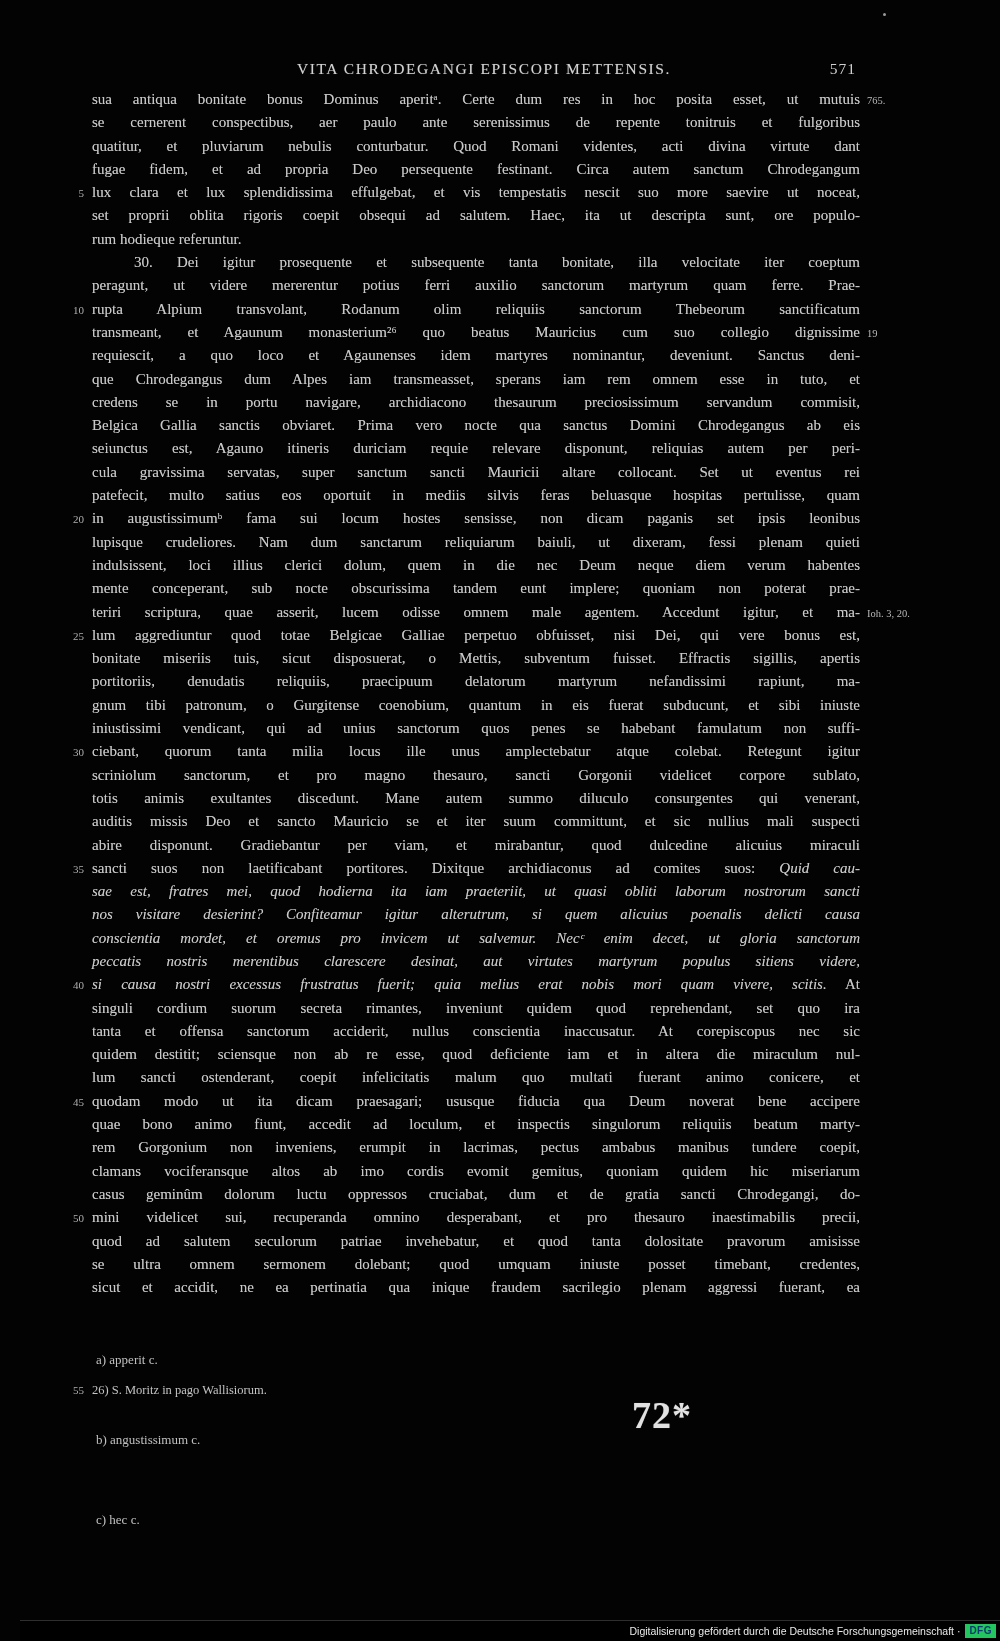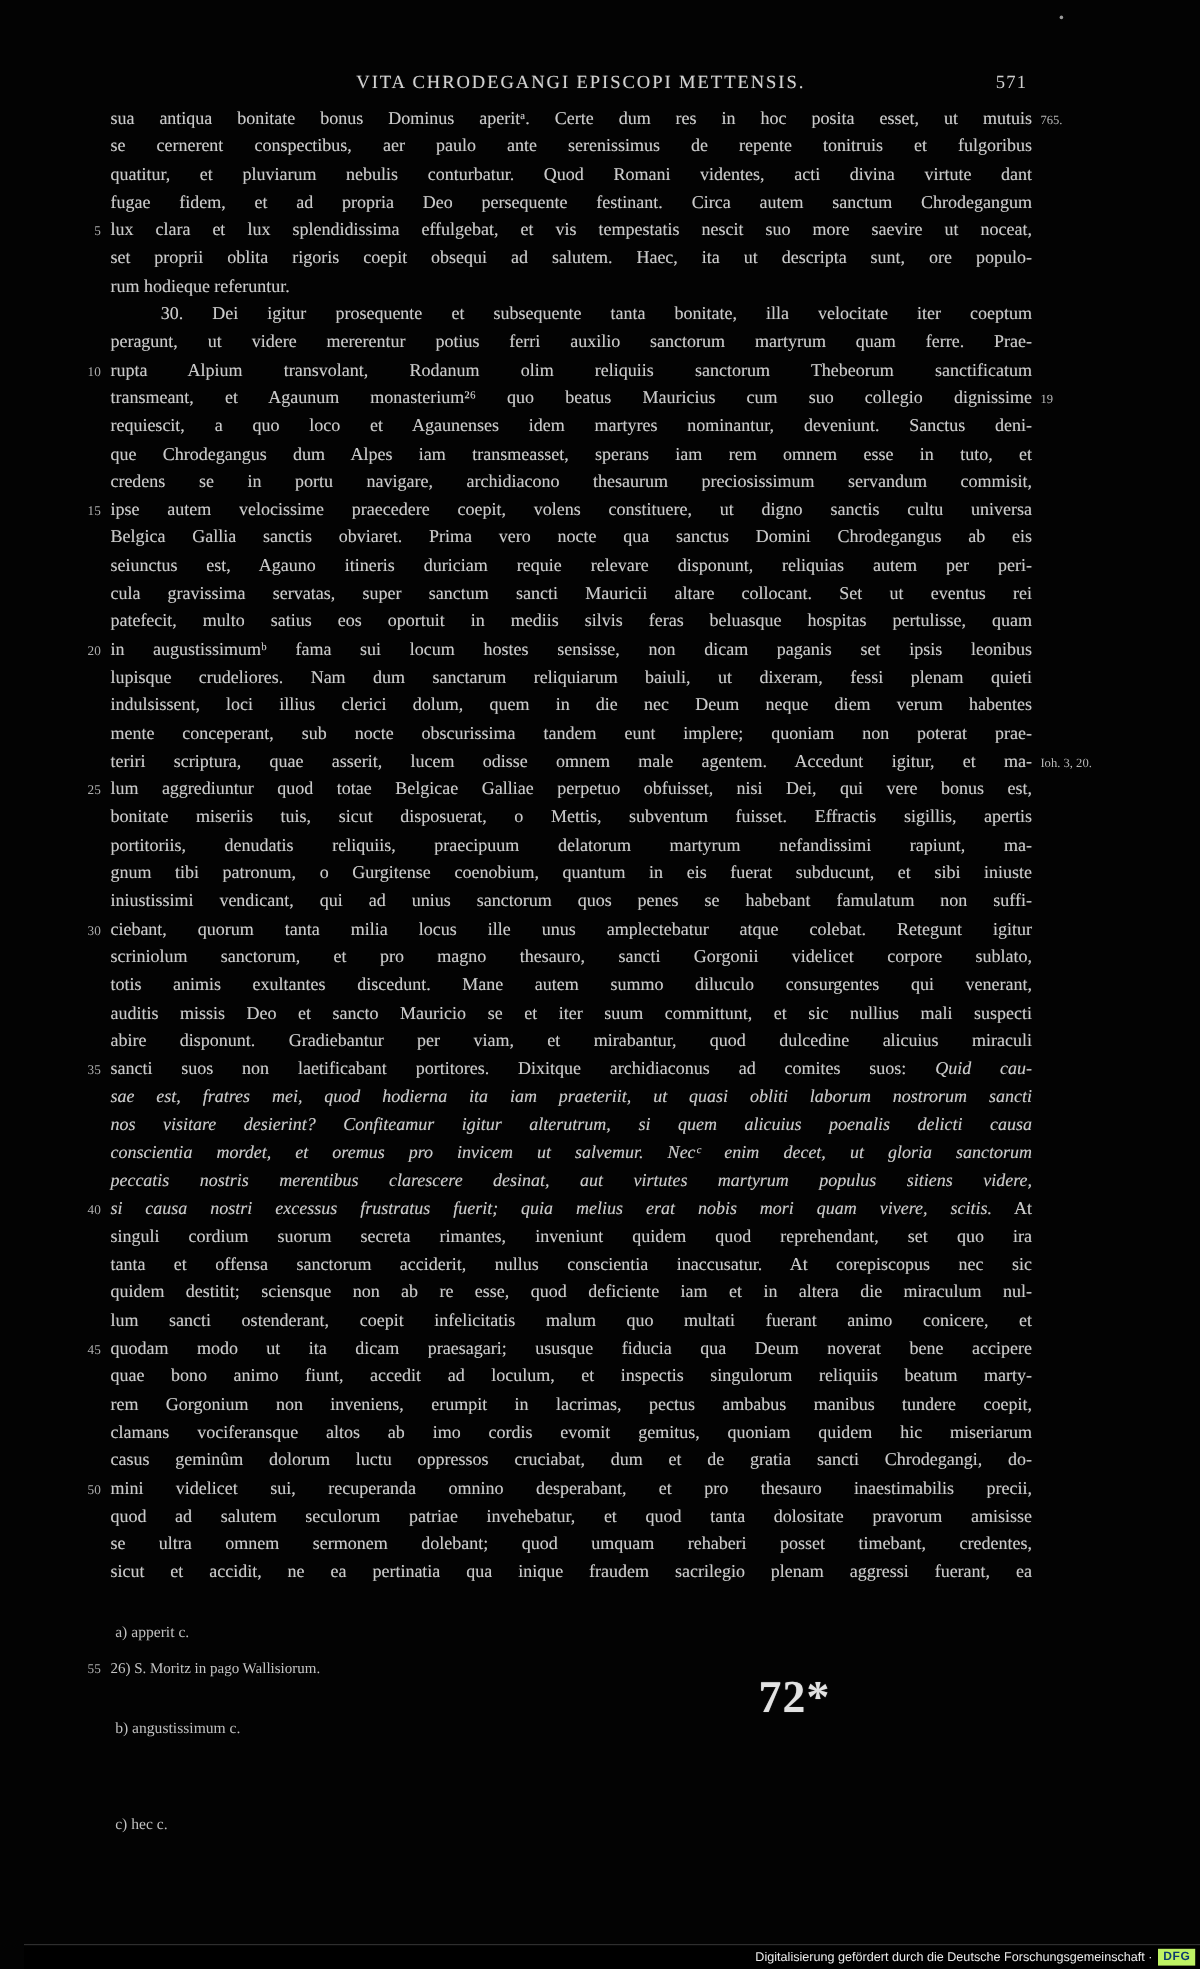--- a/index.html
+++ b/index.html
@@ -143,11 +143,6 @@
         <span class="margin-note"></span>
       </div>
       <div class="line">
-        <span class="line-num">15</span>
-        <span class="line-text"><span>ipse autem velocissime praecedere coepit, volens constituere, ut digno sanctis cultu universa</span></span>
-        <span class="margin-note"></span>
-      </div>
-      <div class="line">
         <span class="line-num"></span>
         <span class="line-text"><span>Belgica Gallia sanctis obviaret.  Prima vero nocte qua sanctus Domini Chrodegangus ab eis</span></span>
         <span class="margin-note"></span>

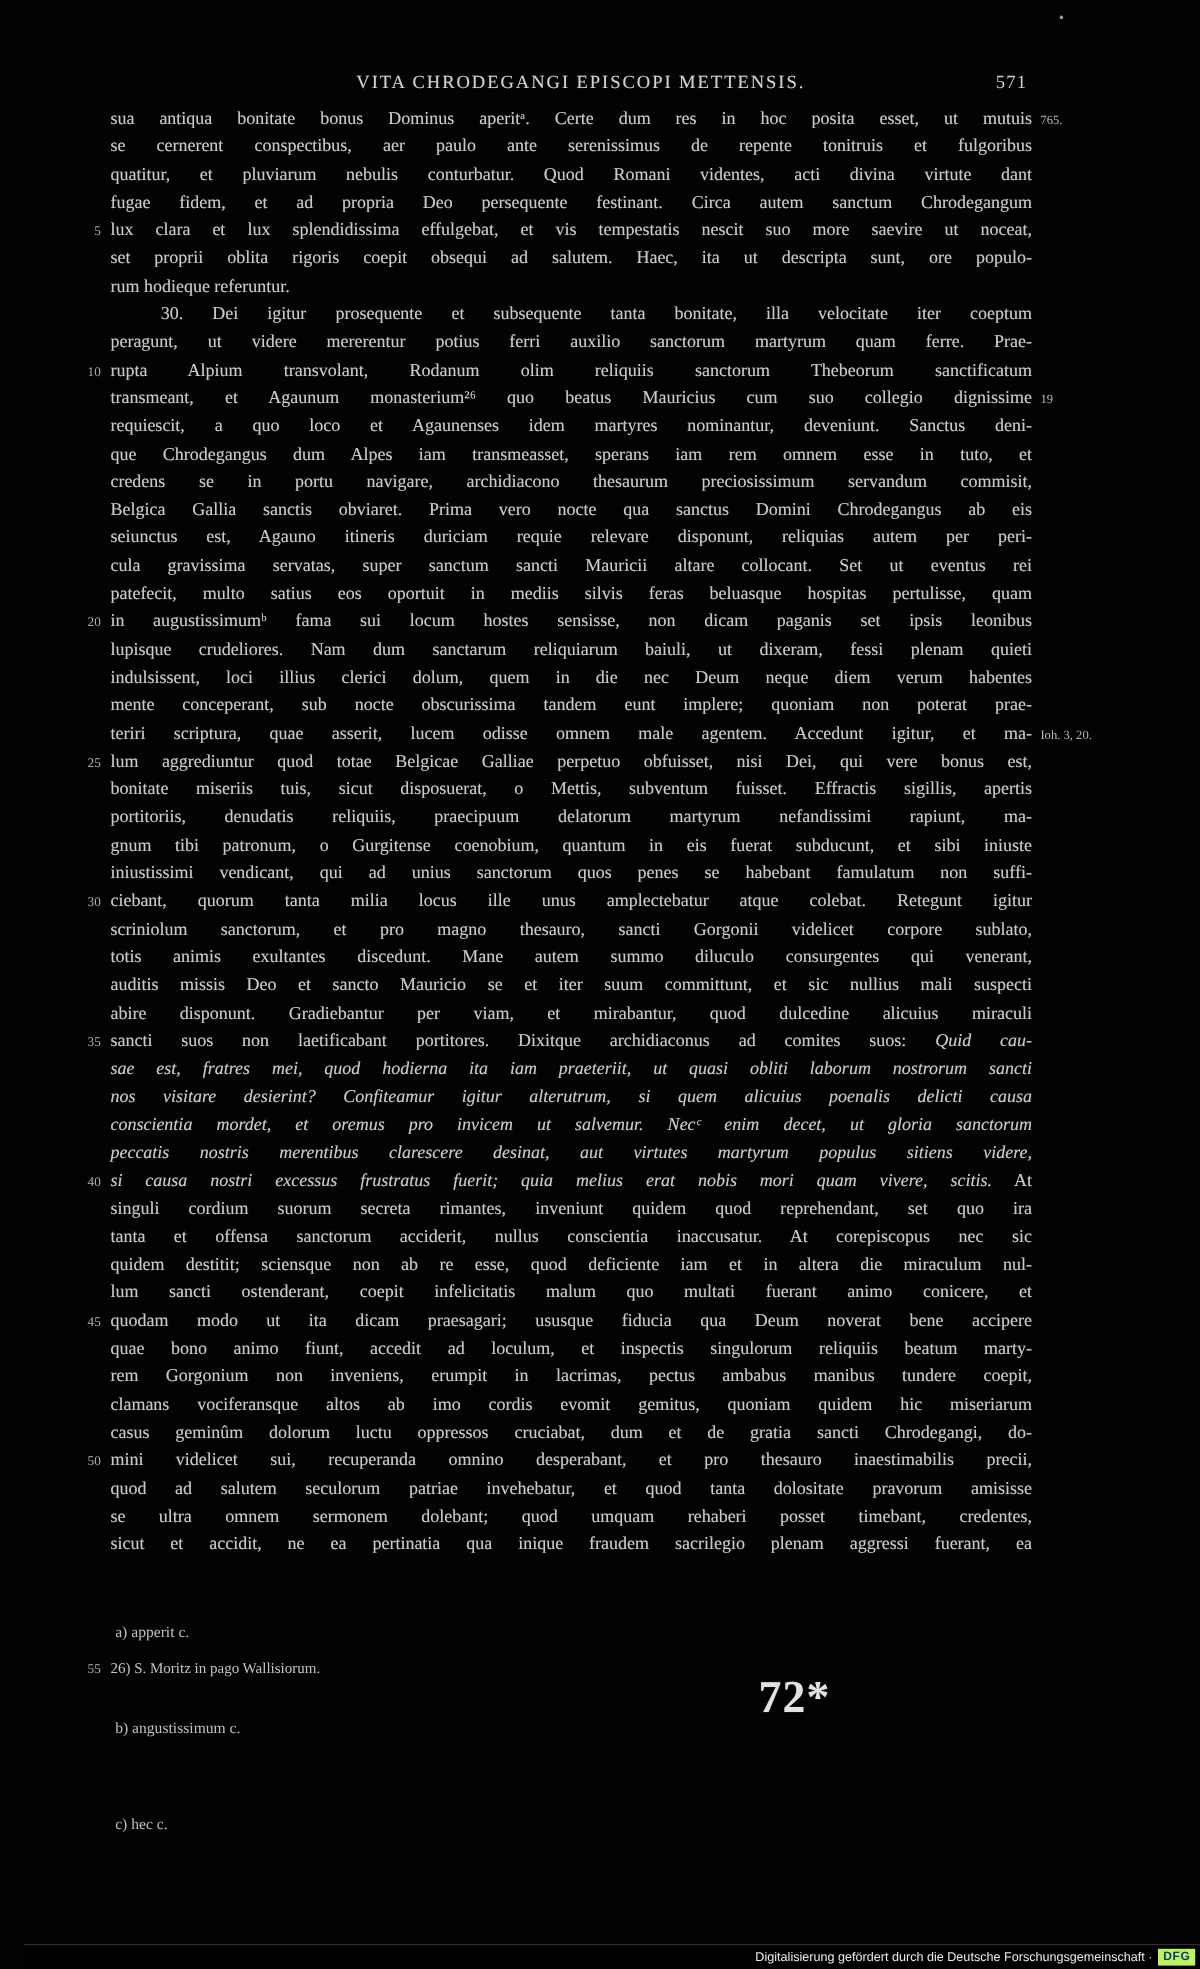--- a/index.html
+++ b/index.html
@@ -324,7 +324,7 @@
       </div>
       <div class="line">
         <span class="line-num"></span>
-        <span class="line-text"><span>se ultra omnem sermonem dolebant; quod umquam rehaberi posset timebant, credentes,</span></span>
+        <span class="line-text"><span>se ultra omnem sermonem dolebant; quod umquam iniuste posset timebant, credentes,</span></span>
         <span class="margin-note"></span>
       </div>
       <div class="line">

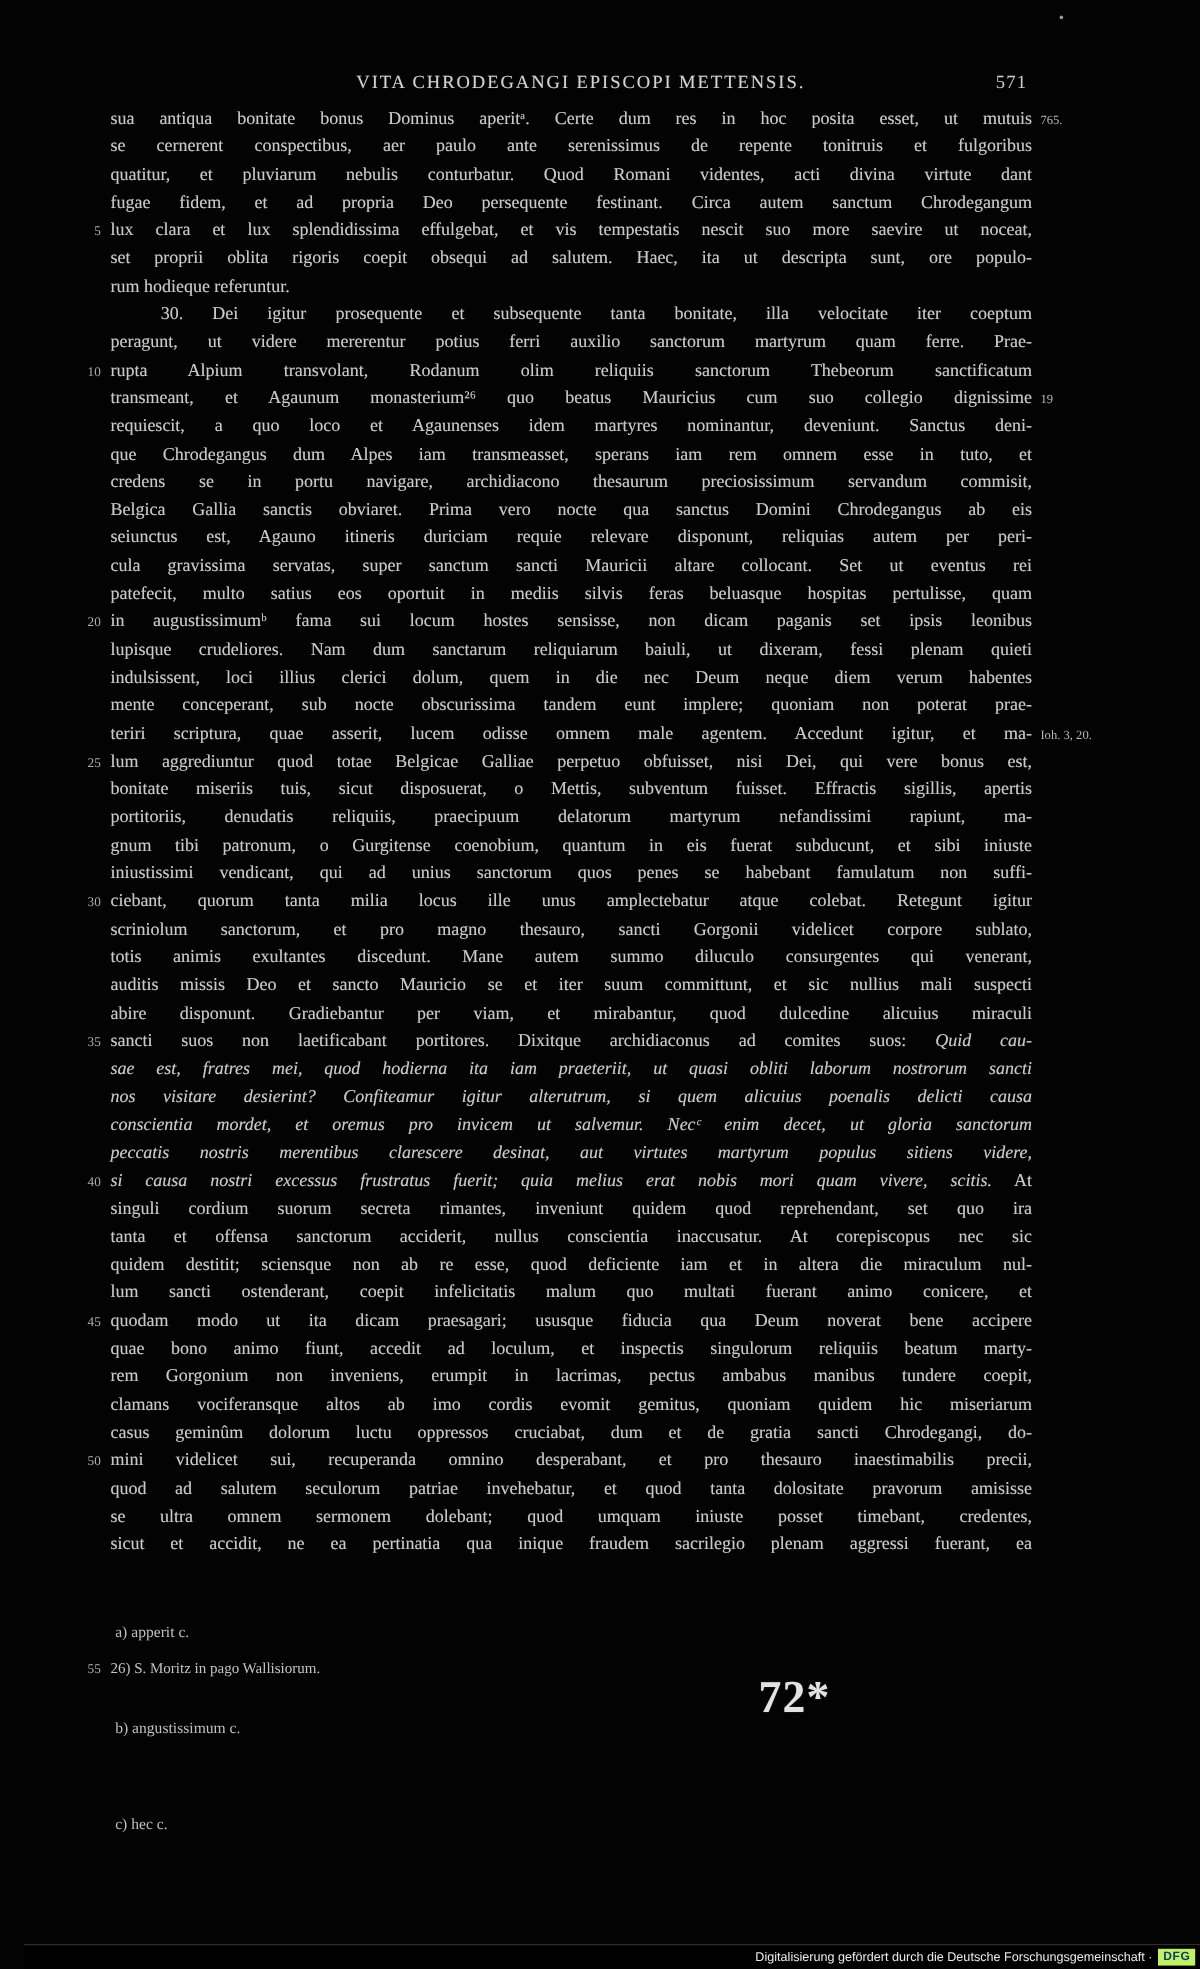--- a/index.html
+++ b/index.html
@@ -55,7 +55,7 @@
     font-size:10.5px; color:#eaeaea;margin-left:20px;
   }
   .dfg-logo {
-    background:#bef264; color:#0d3a6e; font-weight:bold;
+    background:#22c55e; color:#0d3a6e; font-weight:bold;
     font-size:10px; line-height:1; padding:2px 4px; letter-spacing:0.5px;
   }
 </style>

